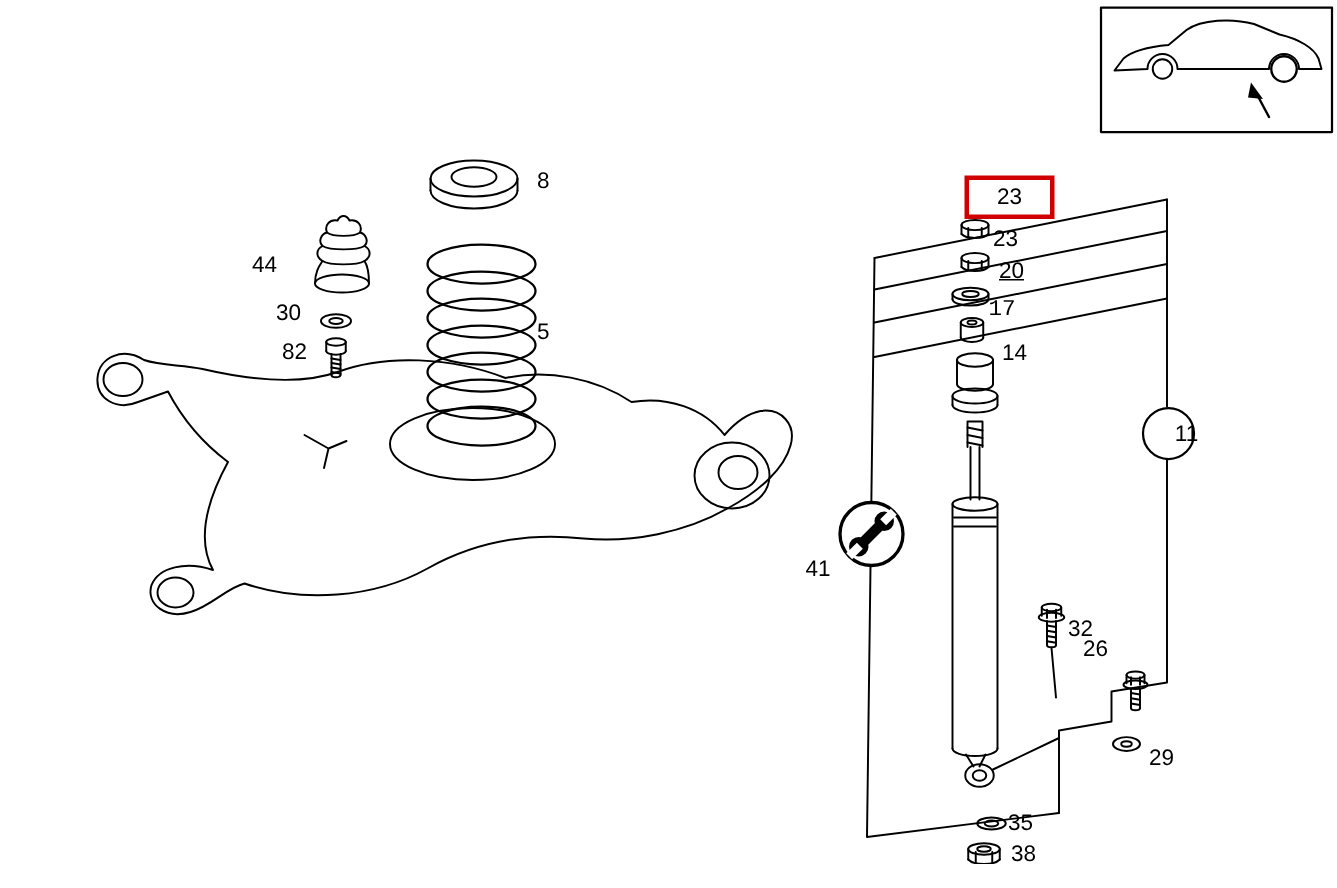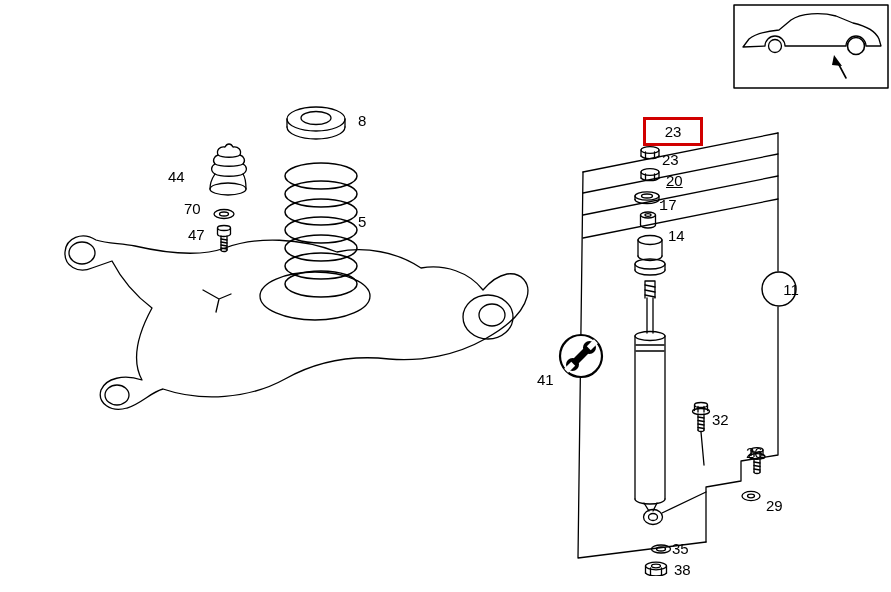--- a/index.html
+++ b/index.html
@@ -214,7 +214,7 @@
 
   <div class="callout" style="left:358px; top:112px;">8</div>
   <div class="callout" style="left:168px; top:168px;">44</div>
-  <div class="callout" style="left:184px; top:200px;">70</div>
+  <div class="callout" style="left:184px; top:200px;">30</div>
   <div class="callout" style="left:188px; top:226px;">47</div>
   <div class="callout" style="left:358px; top:213px;">5</div>
 

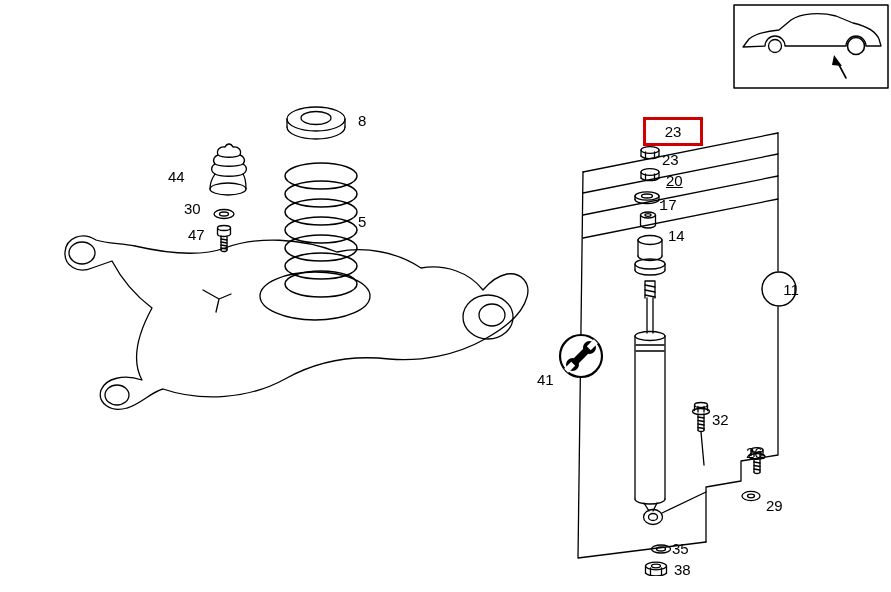--- a/index.html
+++ b/index.html
@@ -215,7 +215,7 @@
   <div class="callout" style="left:358px; top:112px;">8</div>
   <div class="callout" style="left:168px; top:168px;">44</div>
   <div class="callout" style="left:184px; top:200px;">30</div>
-  <div class="callout" style="left:188px; top:226px;">47</div>
+  <div class="callout" style="left:188px; top:226px;">82</div>
   <div class="callout" style="left:358px; top:213px;">5</div>
 
   <div class="callout" style="left:662px; top:151px;">23</div>

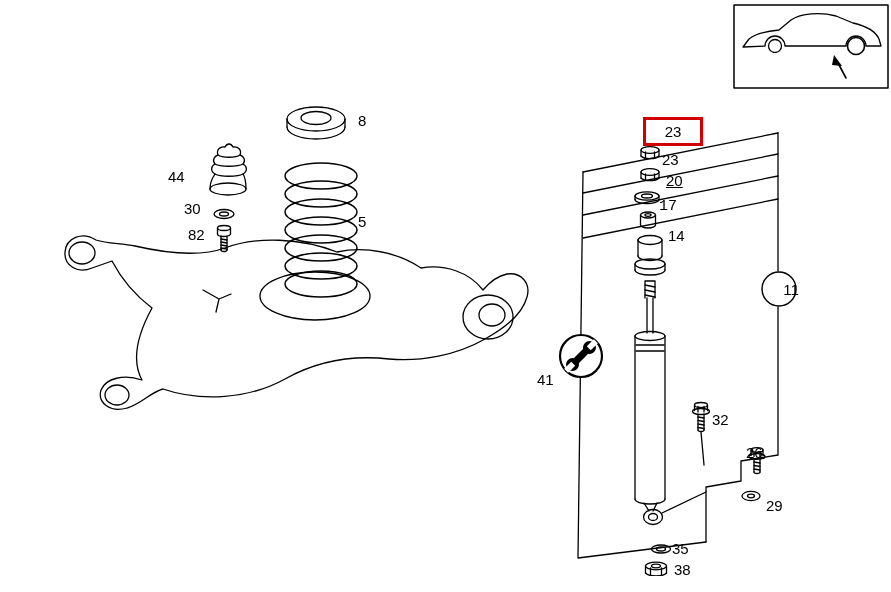--- a/index.html
+++ b/index.html
@@ -227,7 +227,7 @@
   <div class="callout" style="left:537px; top:371px;">41</div>
 
   <div class="callout" style="left:712px; top:411px;">32</div>
-  <div class="callout" style="left:722px; top:444px;margin-left:24px;">26</div>
+  <div class="callout" style="left:722px; top:424px;">26</div>
   <div class="callout" style="left:766px; top:497px;">29</div>
   <div class="callout" style="left:672px; top:540px;">35</div>
   <div class="callout" style="left:674px; top:561px;text-align:right;">38</div>

